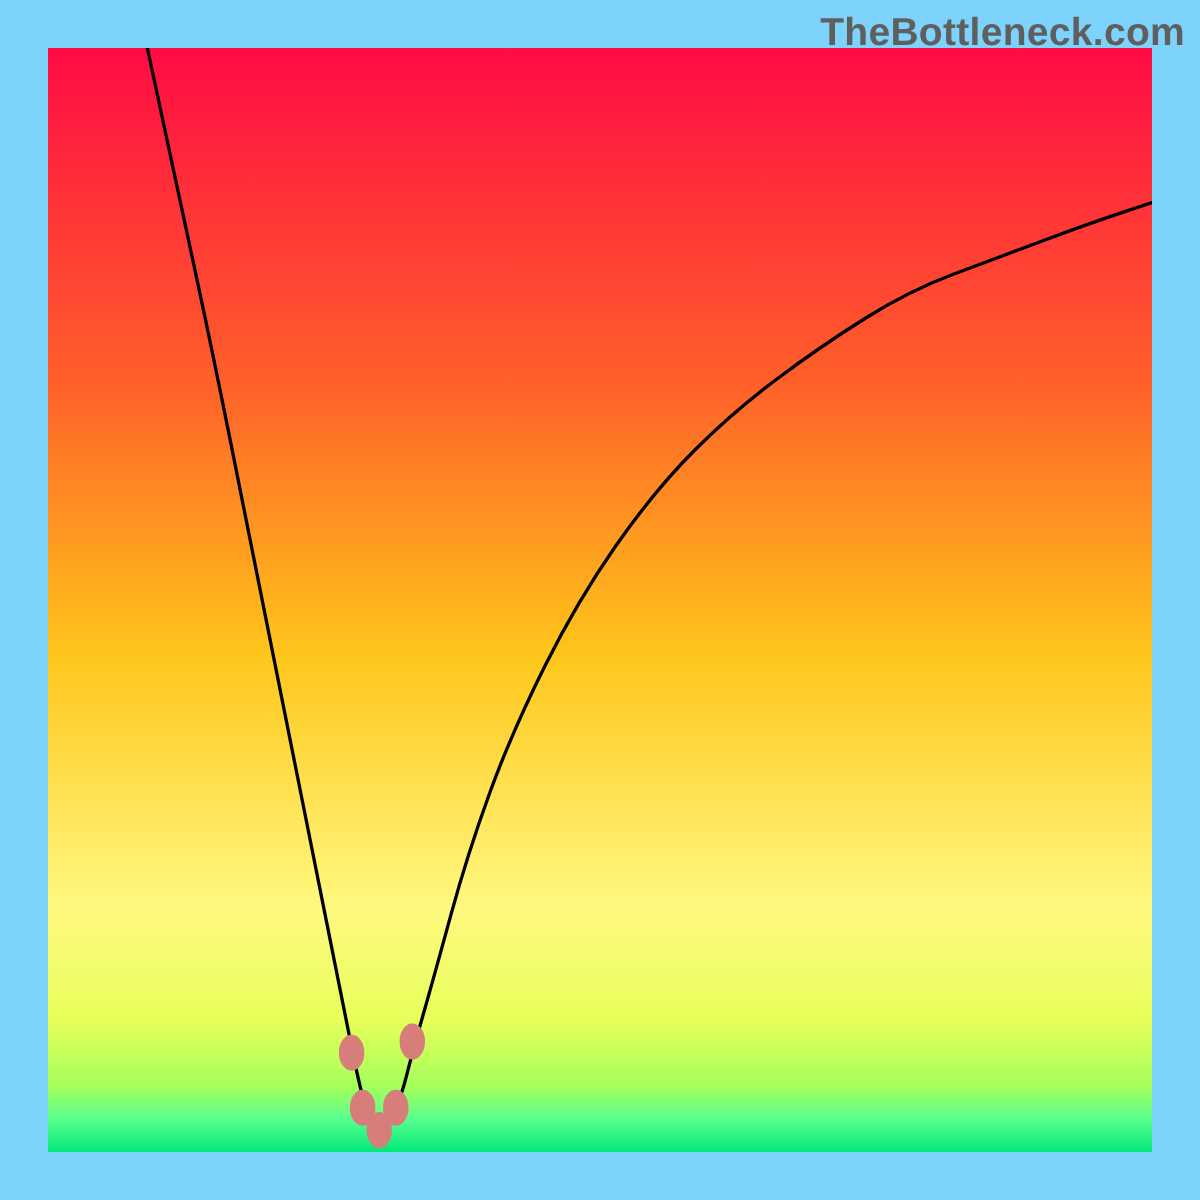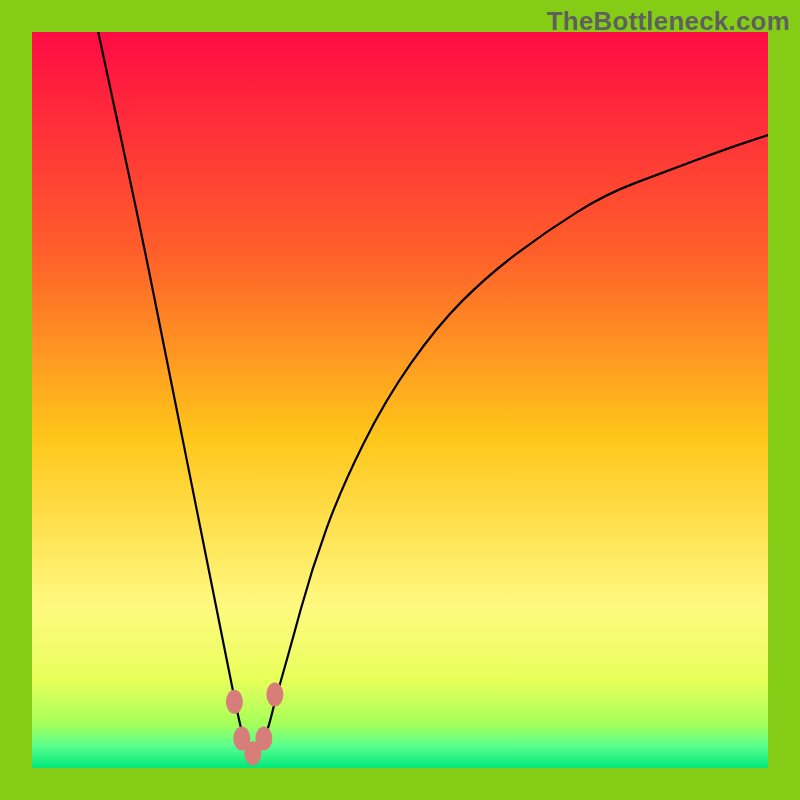--- a/index.html
+++ b/index.html
@@ -8,7 +8,7 @@
     position: relative;
     width: 800px;
     height: 800px;
-    background: #84cc16;
+    background: #7dd3fc;
   }
   .plot {
     position: absolute;

